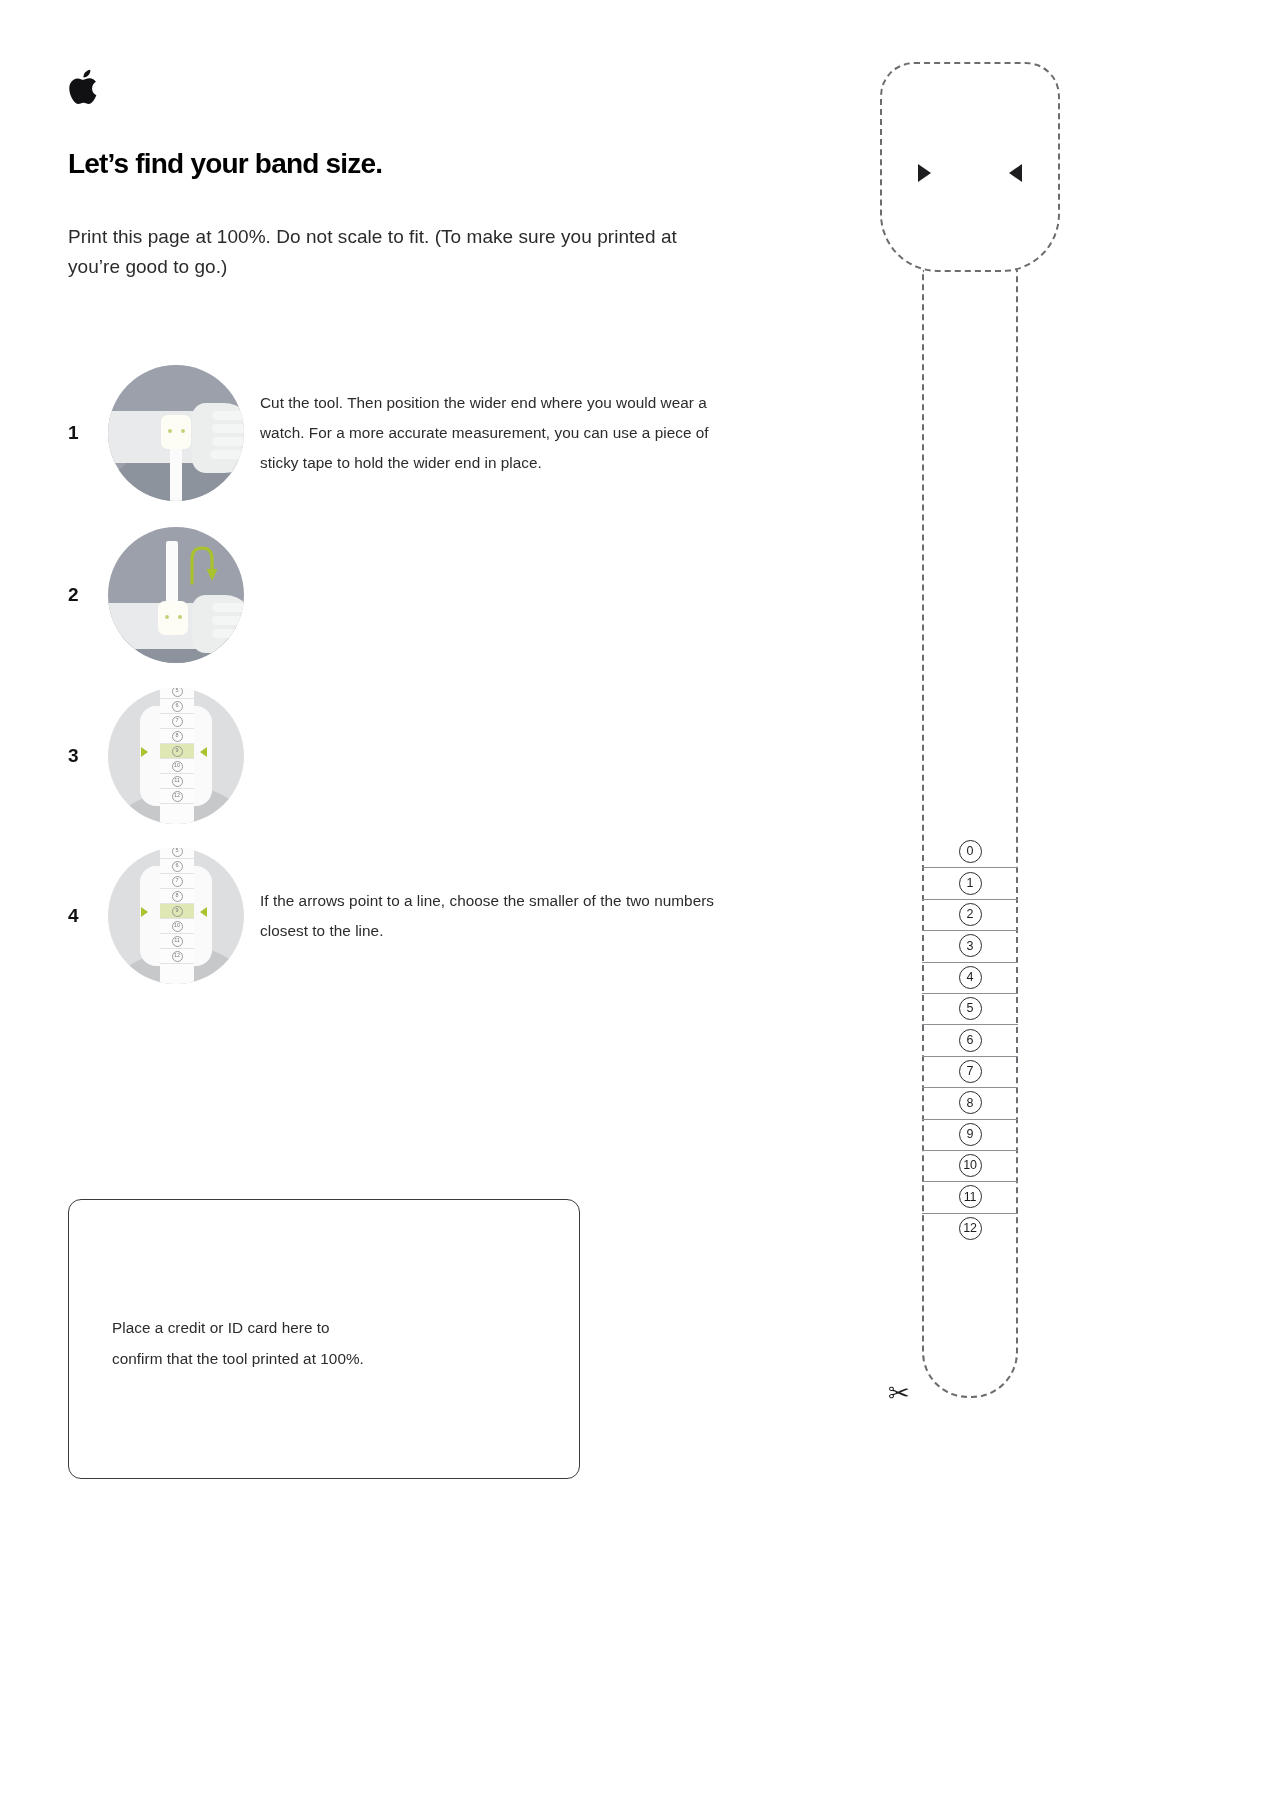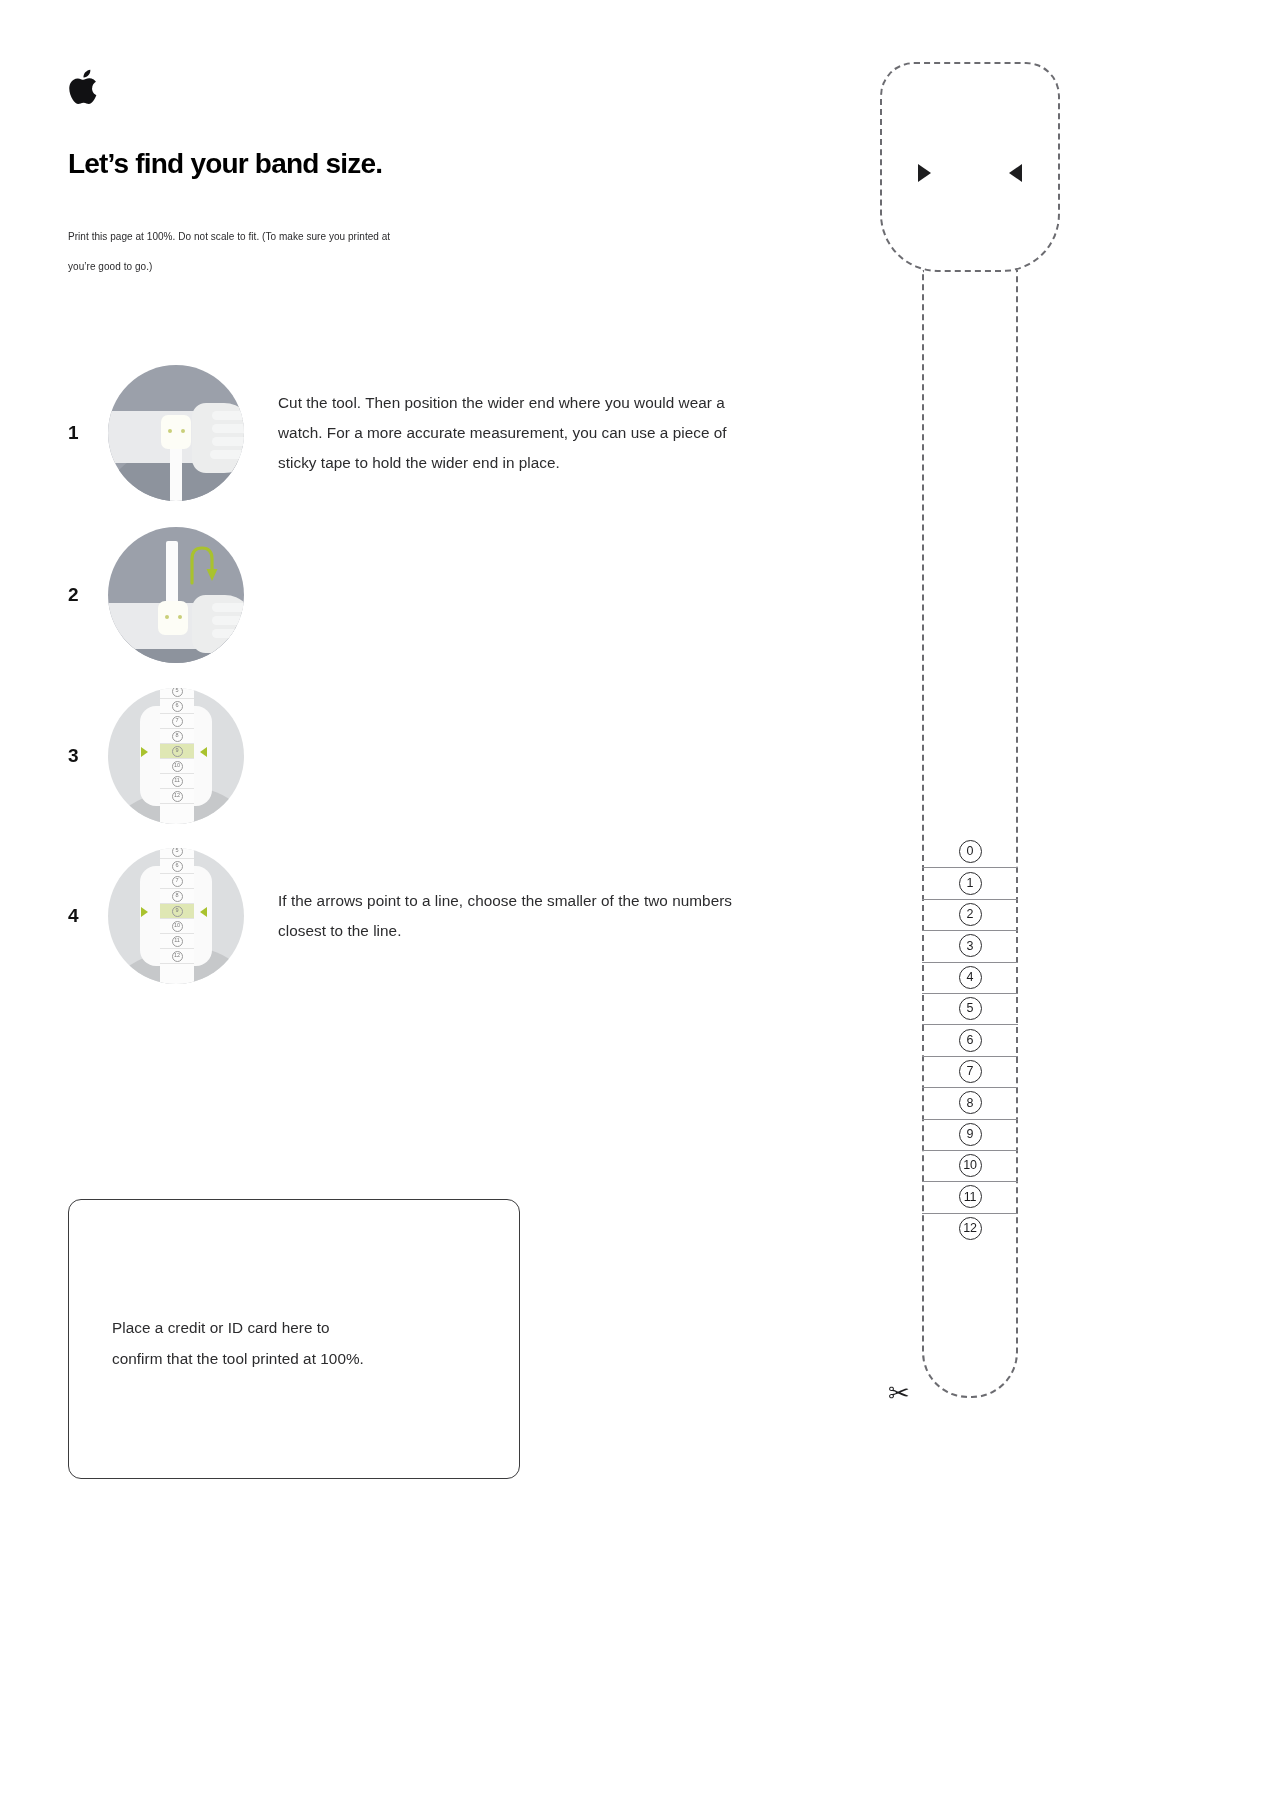--- a/index.html
+++ b/index.html
@@ -21,7 +21,7 @@
 
   #intro{
     position:absolute; left:68px; top:222px; width:640px;
-    font-size:10px; line-height:30px; color:#2b2b2d; letter-spacing:0.05px;
+    font-size:19px; line-height:30px; color:#2b2b2d; letter-spacing:0.05px;
   }
   #intro div{ white-space:nowrap; }
 

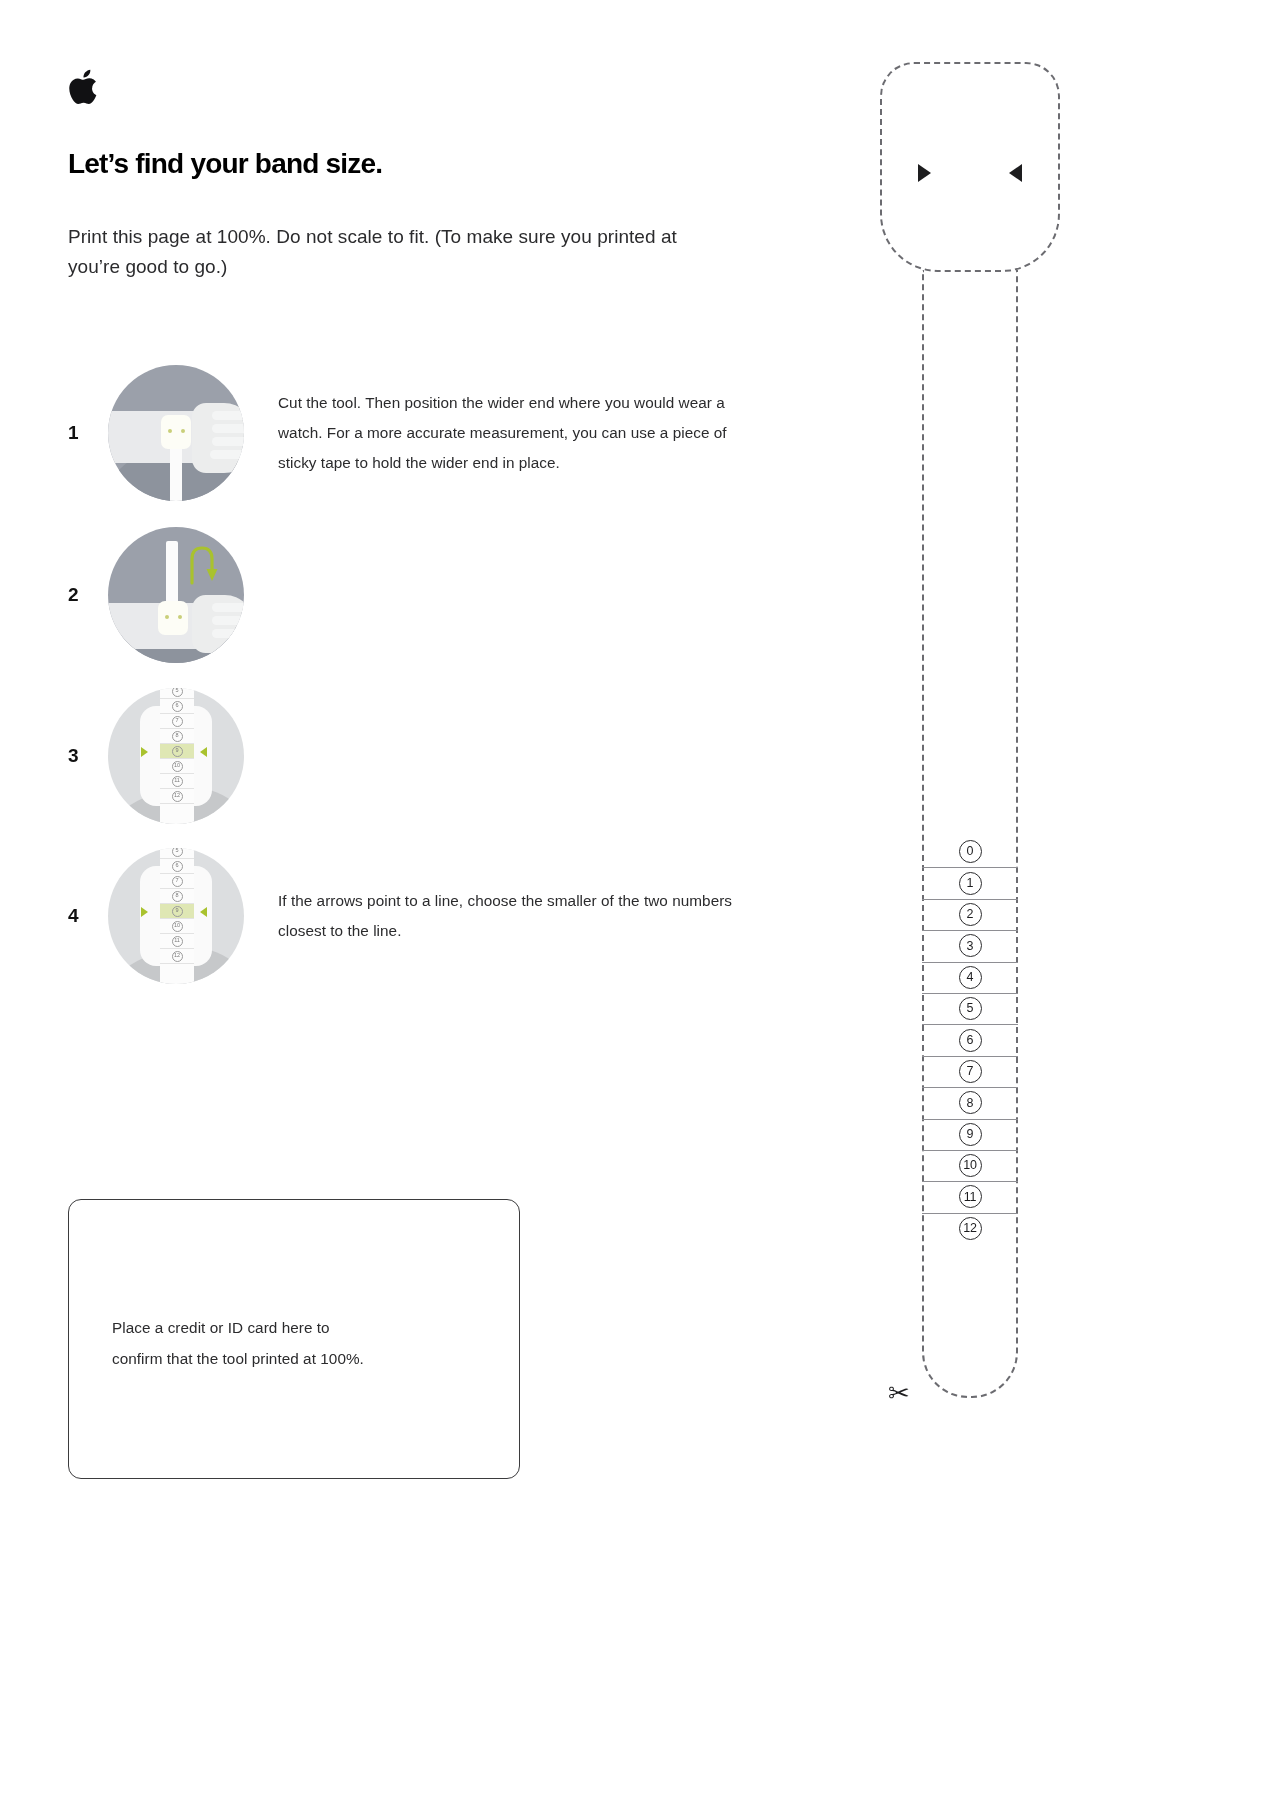--- a/index.html
+++ b/index.html
@@ -41,7 +41,7 @@
   }
   .circle-clip.light{ background:#dcdee0; }
   .step-text{
-    margin-left:34px; width:460px;
+    margin-left:16px; width:460px;
     font-size:15.3px; line-height:30px; color:#2b2b2d; letter-spacing:0.05px;
   }
 

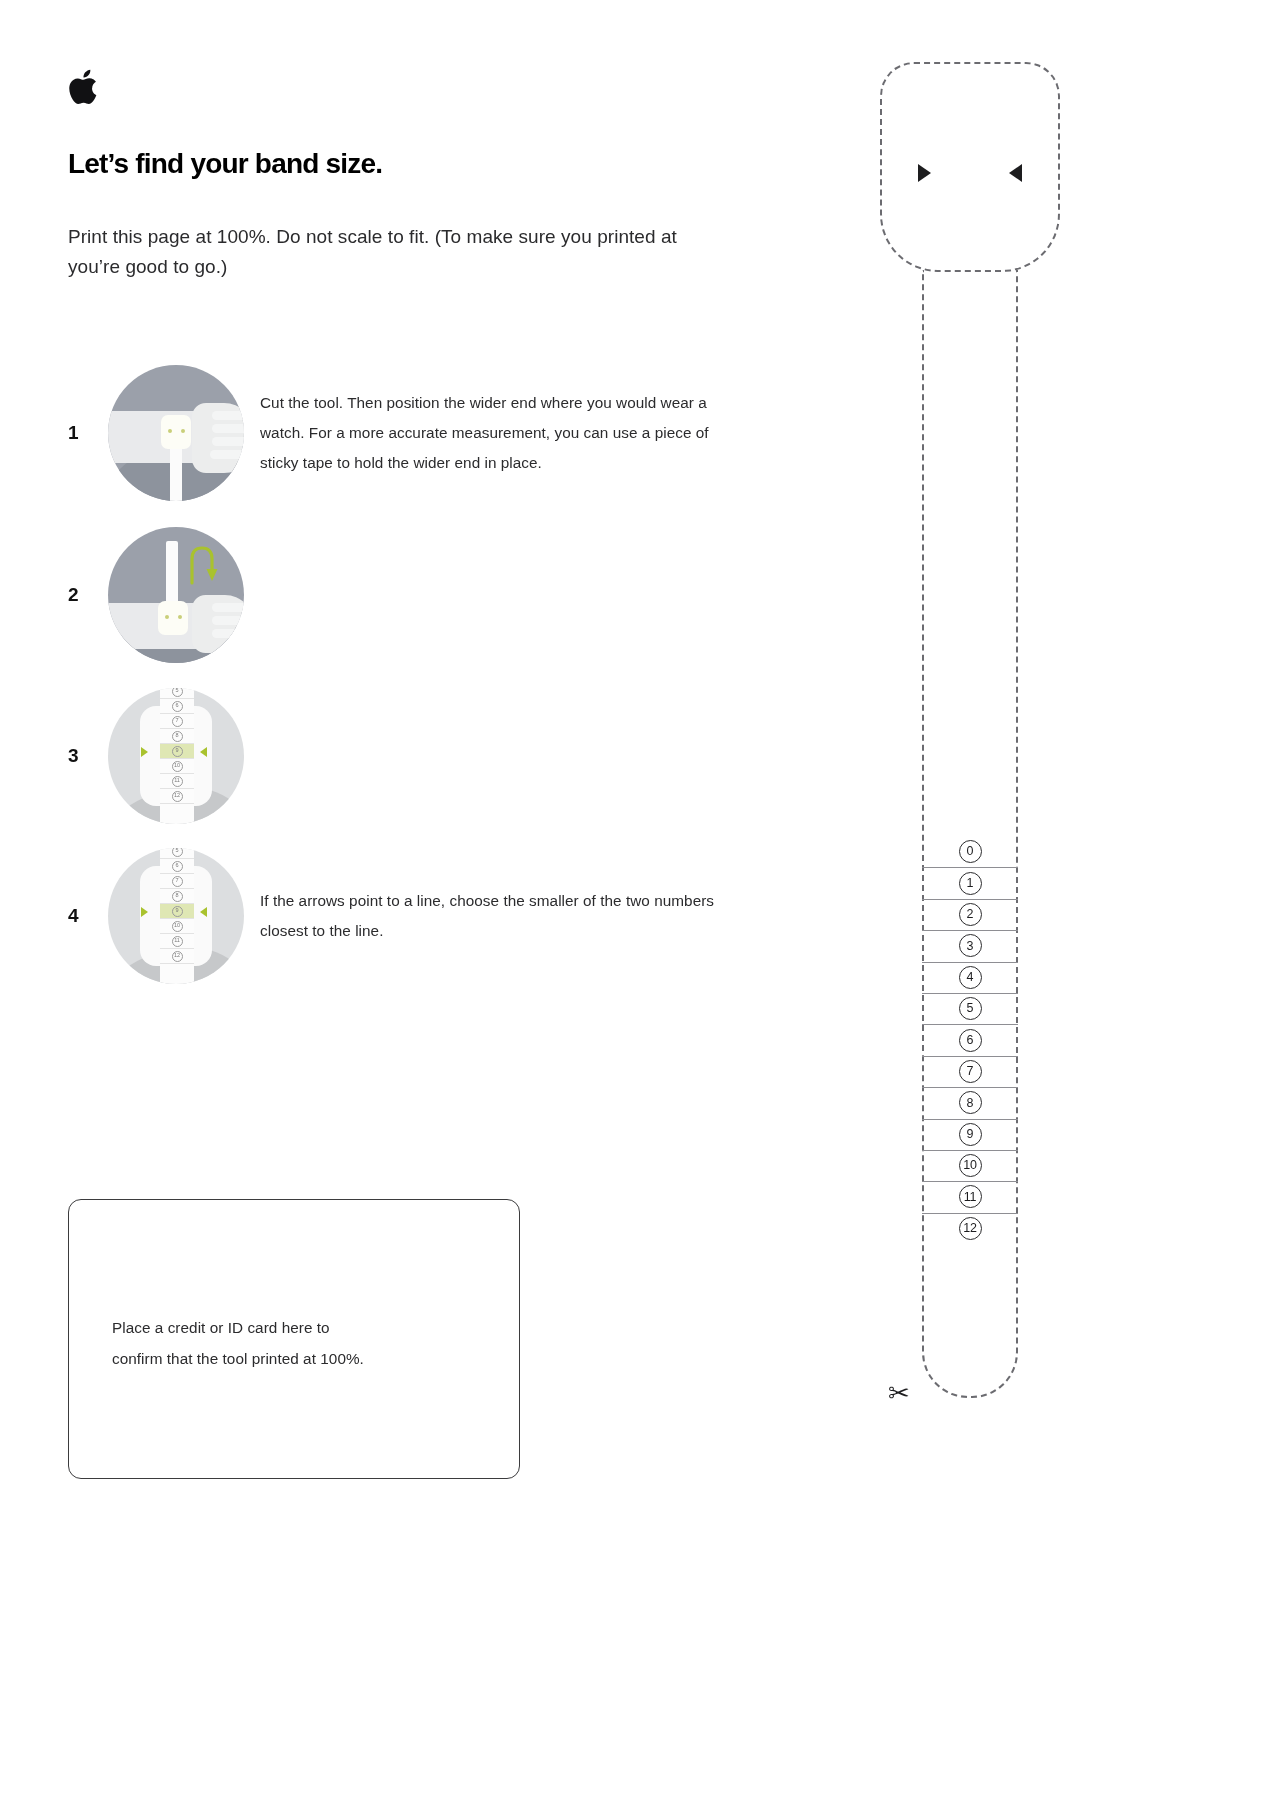--- a/index.html
+++ b/index.html
@@ -109,7 +109,7 @@
   
   #card-box{
     position:absolute; left:68px; top:1199px;
-    width:452px; height:280px;
+    width:512px; height:280px;
     border:1.4px solid #3b3b3d; border-radius:13px;
   }
   #card-box-text{

